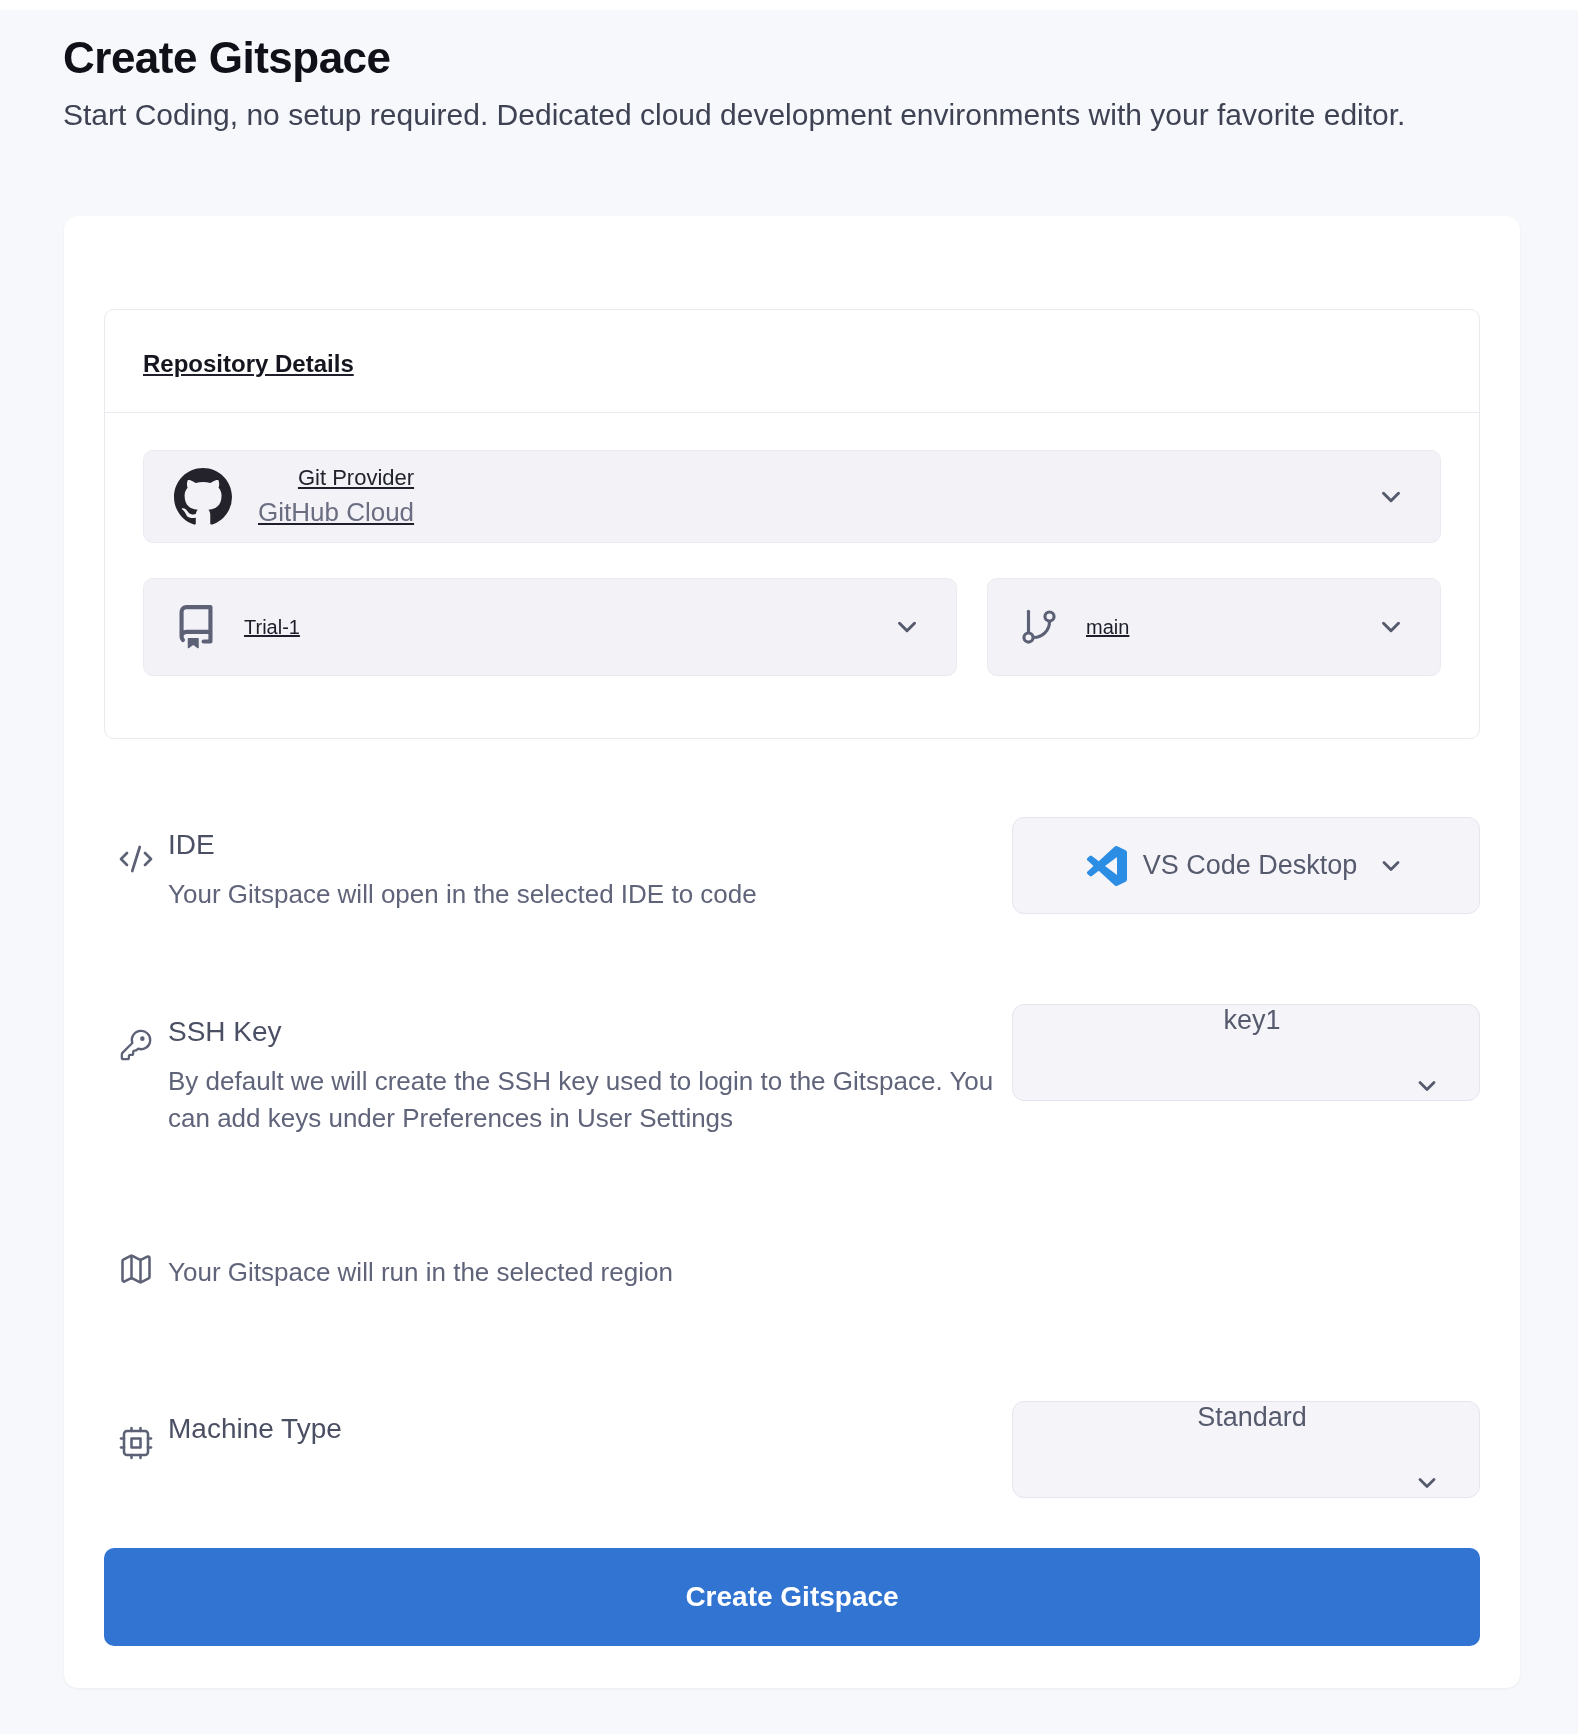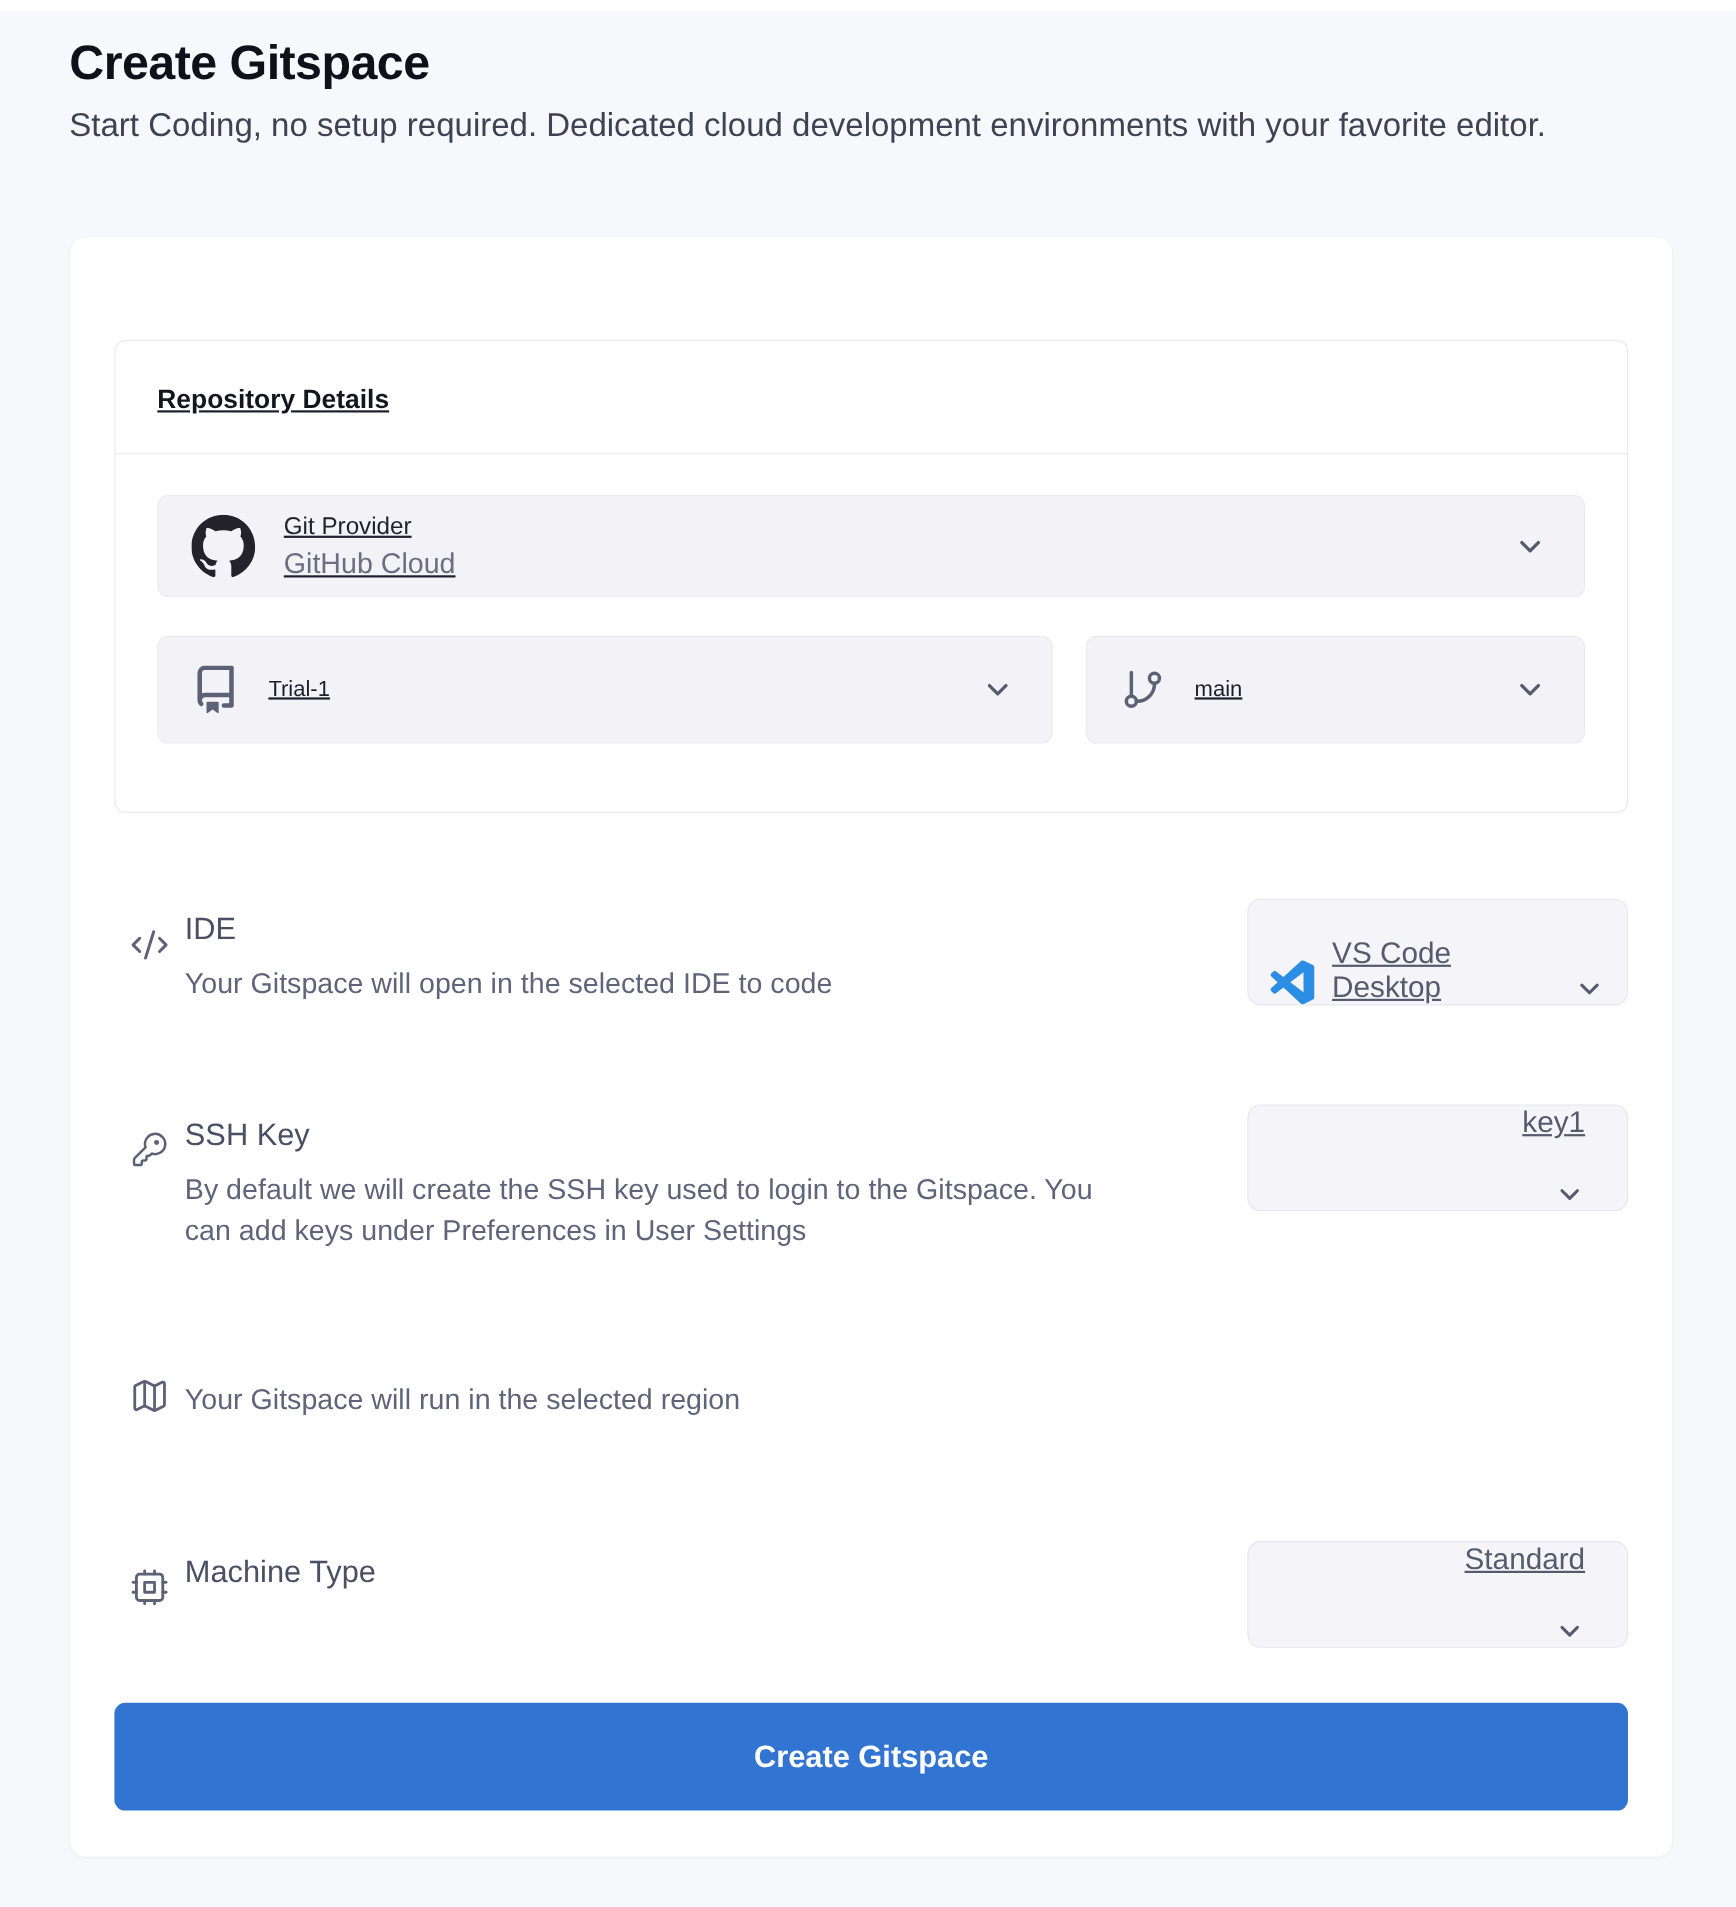--- a/index.html
+++ b/index.html
@@ -36,7 +36,7 @@
     font-size:24px;font-weight:700;color:#15151f;
     border-bottom:1px solid #e9e9f0;
   }
-  .panel-body{padding:37px 38px 62px;}
+  .panel-body{padding:37px 38px 62px;text-align:right;}
 
   .select{
     background:#f2f2f7;border:1px solid #eaeaf2;border-radius:10px;

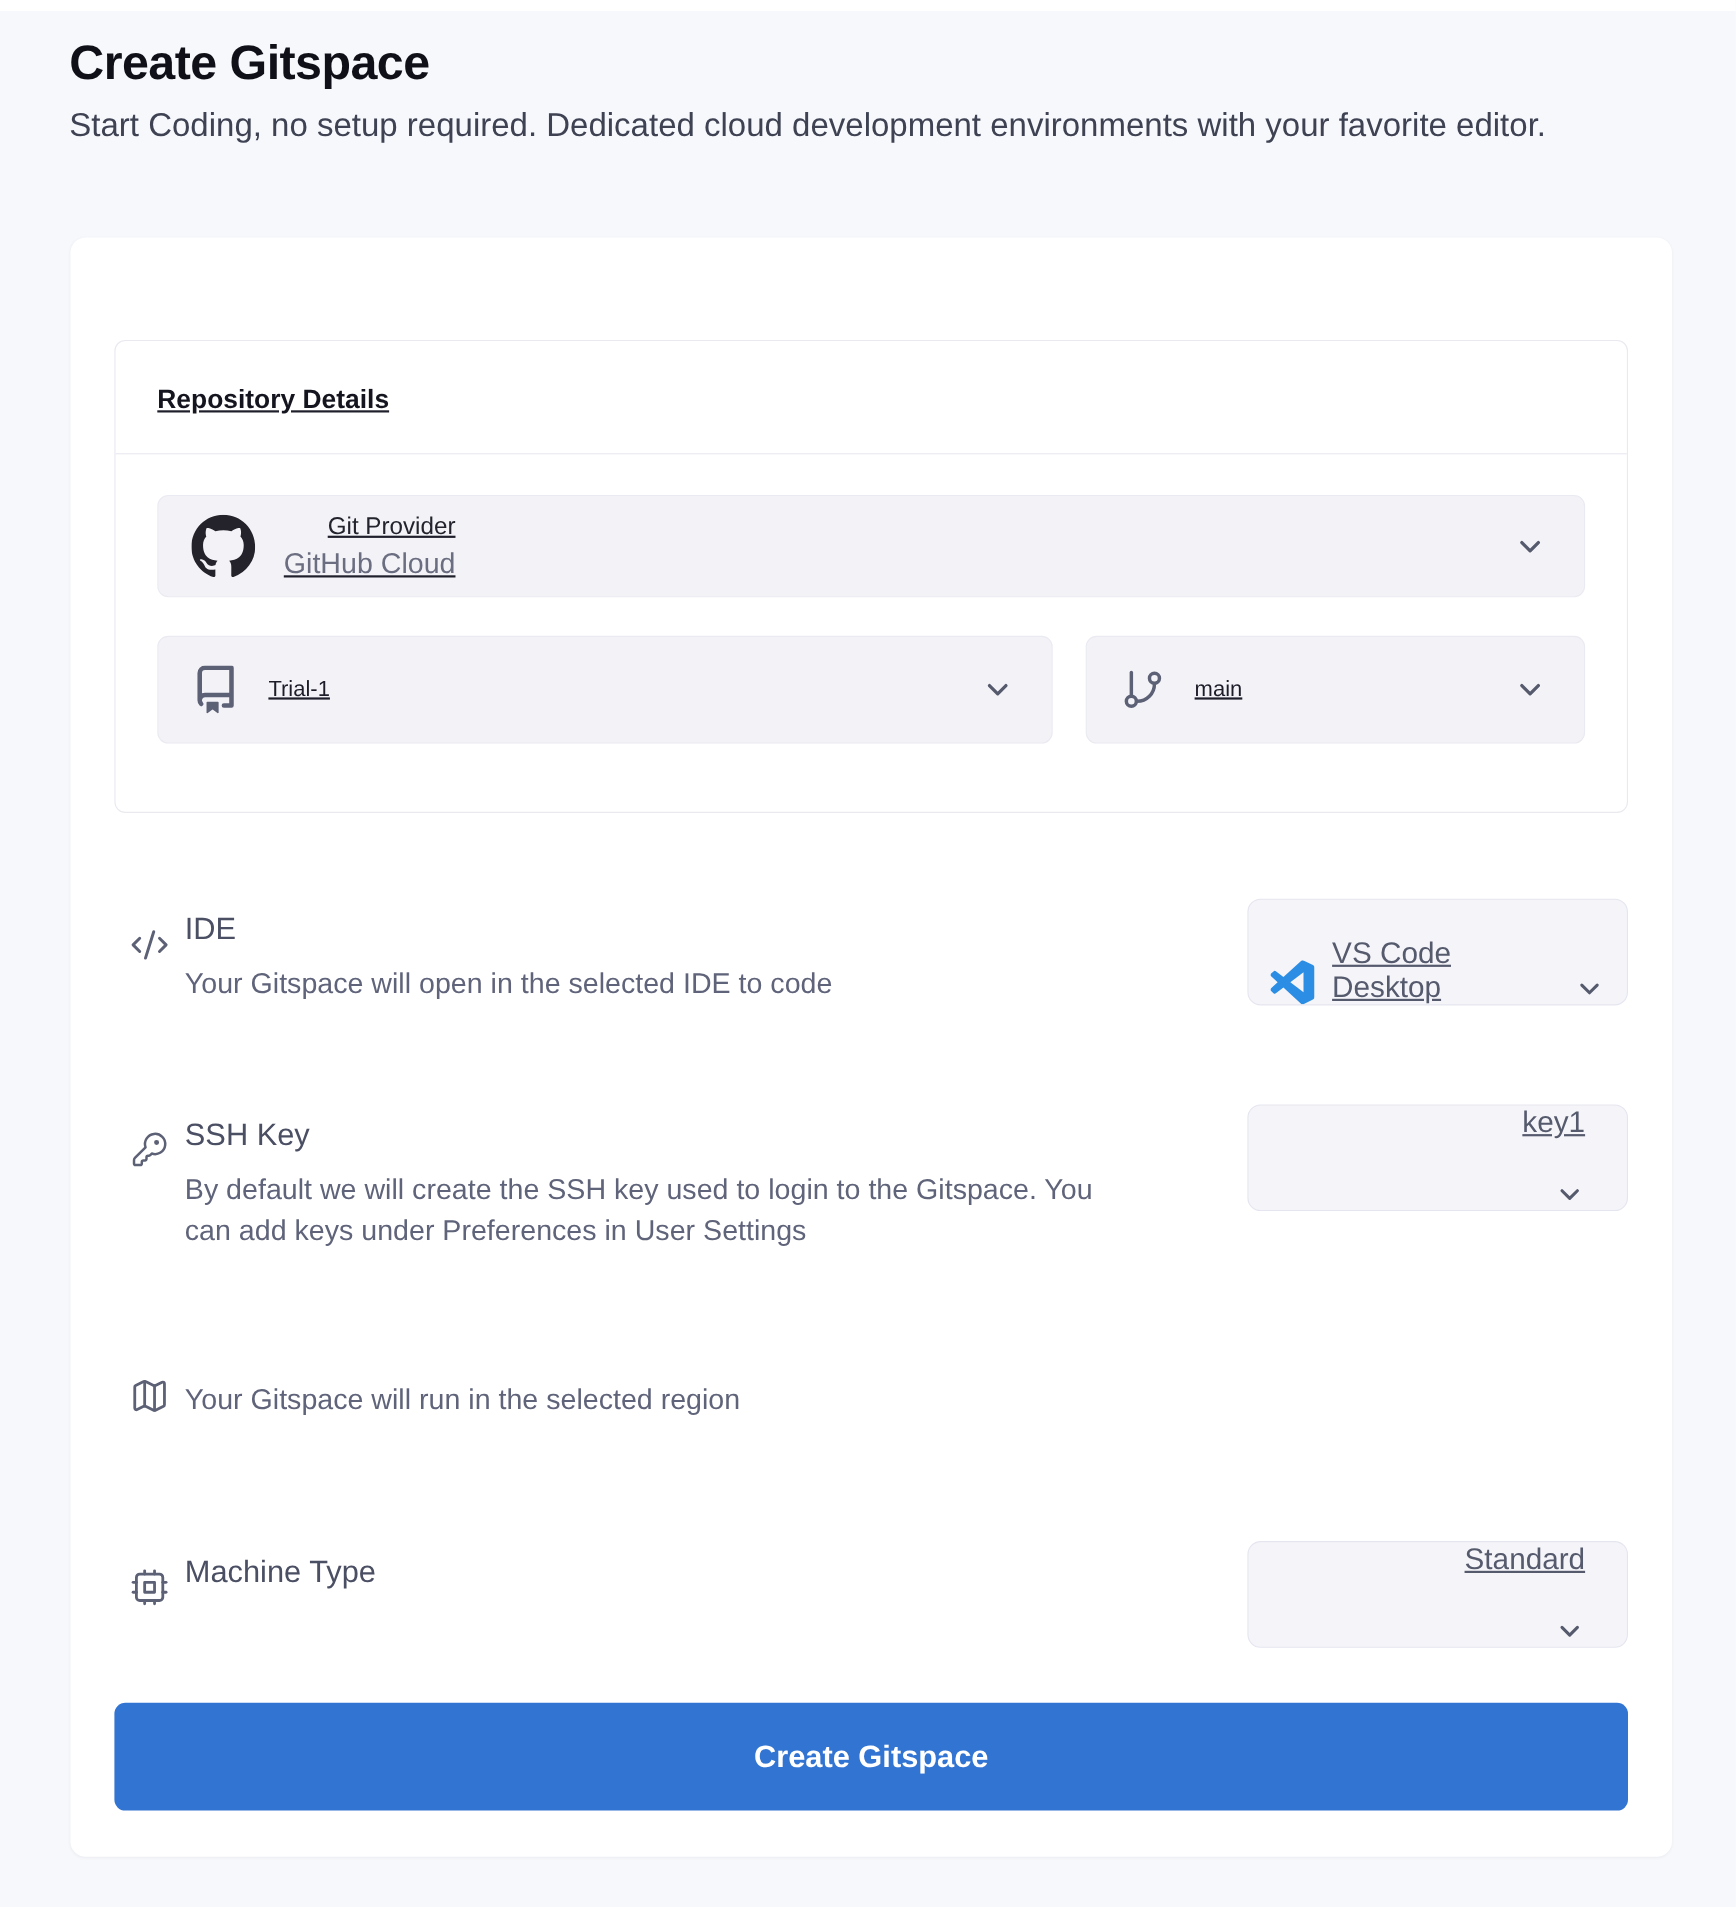--- a/index.html
+++ b/index.html
@@ -64,10 +64,10 @@
   .setting-label{font-size:28px;color:#4b4f63;}
   .setting-desc{font-size:26px;line-height:37px;color:#60647a;margin-top:15px;}
   .setting-control{
-    margin-left:auto;width:346px;height:97px;
+    margin-left:auto;width:468px;height:97px;
     background:#f4f4f9;border:1px solid #e5e5f0;border-radius:12px;
-    display:flex;align-items:flex-end;box-sizing:border-box;
-    font-size:27px;color:#565a6d;cursor:pointer;text-decoration:underline;
+    display:flex;align-items:center;box-sizing:border-box;
+    font-size:27px;color:#565a6d;cursor:pointer;
   }
   .control-centered{justify-content:center;gap:16px;padding:0 20px;}
   .control-centered .chevron{margin-left:4px;}

